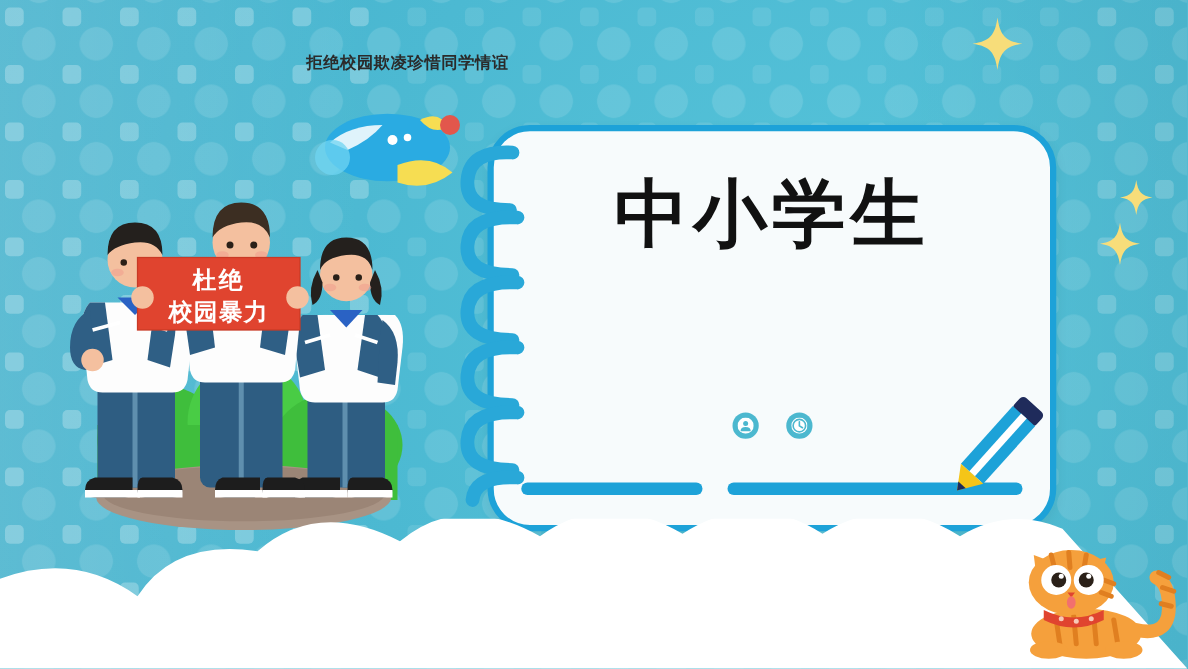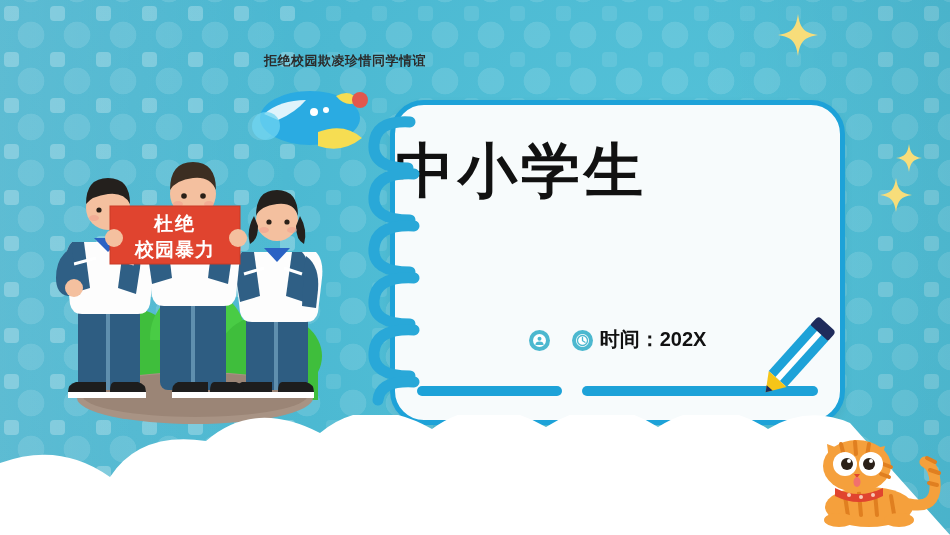--- a/index.html
+++ b/index.html
@@ -49,11 +49,10 @@
 
   
   .header-text {
-    position:absolute; left:245px; top:52px;
+    position:absolute; left:245px; top:41px;
     font-size:13px; font-weight:700; color:#2b2b2b;
     letter-spacing:.5px;
     white-space:nowrap;
-    margin-left:19px;
   }
 
   

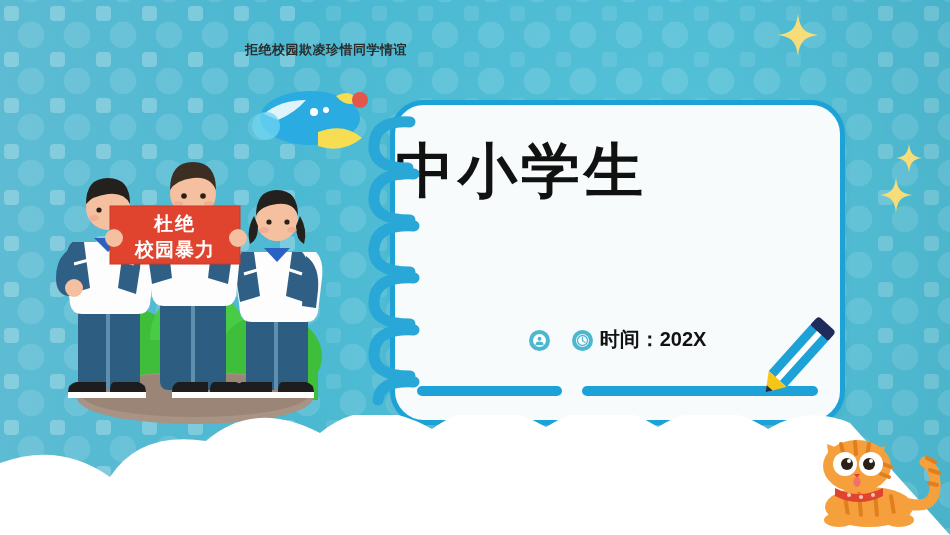--- a/index.html
+++ b/index.html
@@ -77,7 +77,7 @@
 
   .title-main {
     position:absolute; left:0; right:0; top:36px;
-    text-align:left;
+    text-align:center;
     font-size:59px; line-height:1.02;
     font-weight:700;
     color:#111;

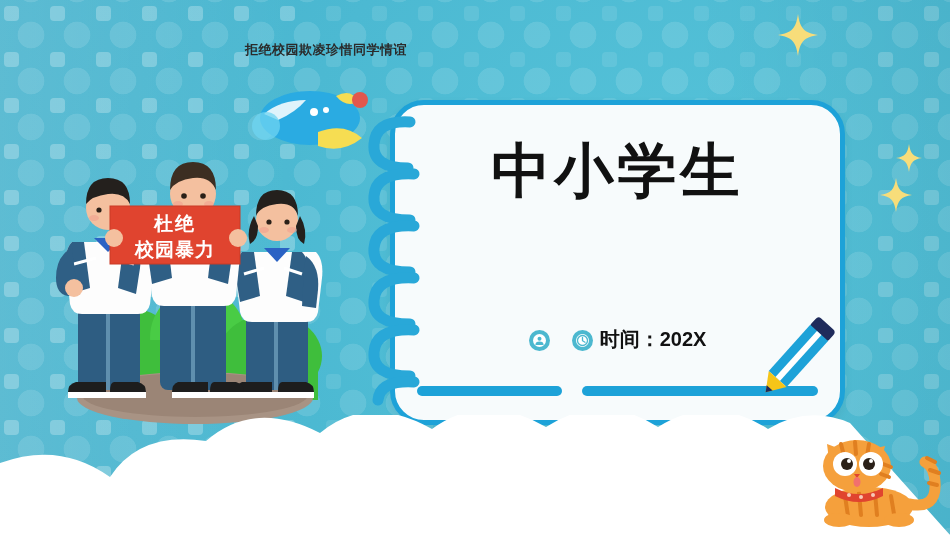--- a/index.html
+++ b/index.html
@@ -521,7 +521,6 @@
               <path d="M6.5 3.4 L6.5 6.7 L9 8.2" stroke="#4cb8cf" stroke-width="1.3" fill="none" stroke-linecap="round"></path>
             </svg>
           </span>
-          <span class="meta-text"><span>时间：</span><span>202X</span></span>
         </div>
       </div>
 

